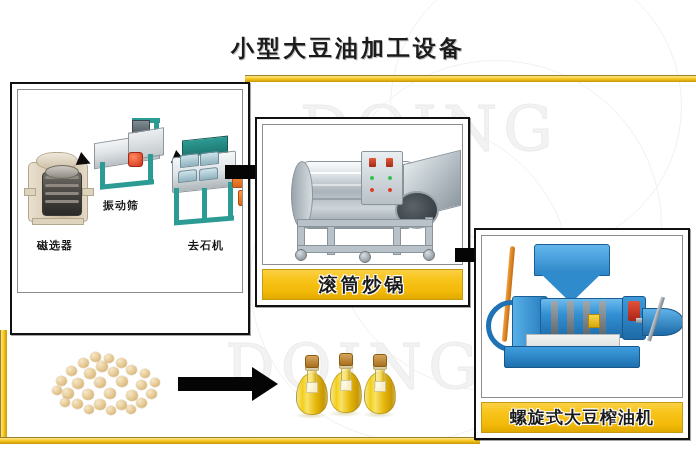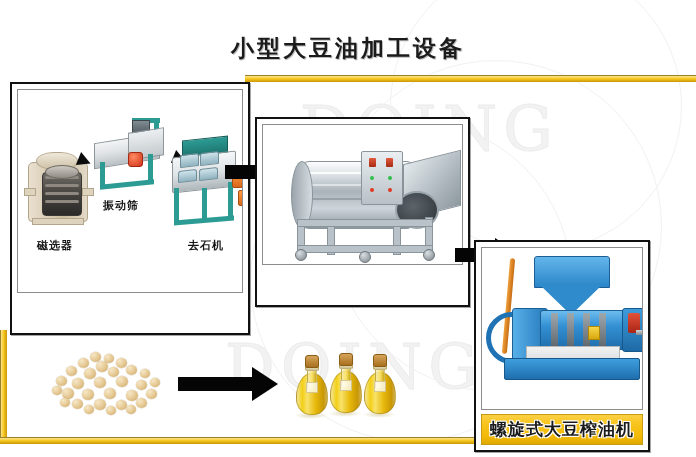--- a/index.html
+++ b/index.html
@@ -472,6 +472,7 @@
       </div>
 
     </div>
+    <div class="caption">滚筒炒锅</div>
   </div>
 
   <div class="arrow" style="left:455px;top:238px;width:66px;height:34px;">

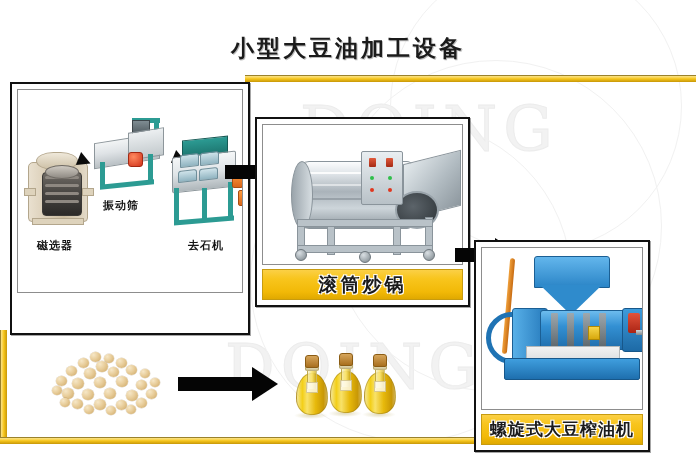--- a/index.html
+++ b/index.html
@@ -480,7 +480,7 @@
     <div class="head" style="border-width:17px 0 17px 26px;"></div>
   </div>
 
-  <div class="panel" style="left:474px;top:240px;width:176px;height:212px;">
+  <div class="panel" style="left:474px;top:228px;width:216px;height:212px;">
     <div class="panel-inner">
 
       <div class="art" style="left:-4px;top:2px;width:212px;height:150px;">

